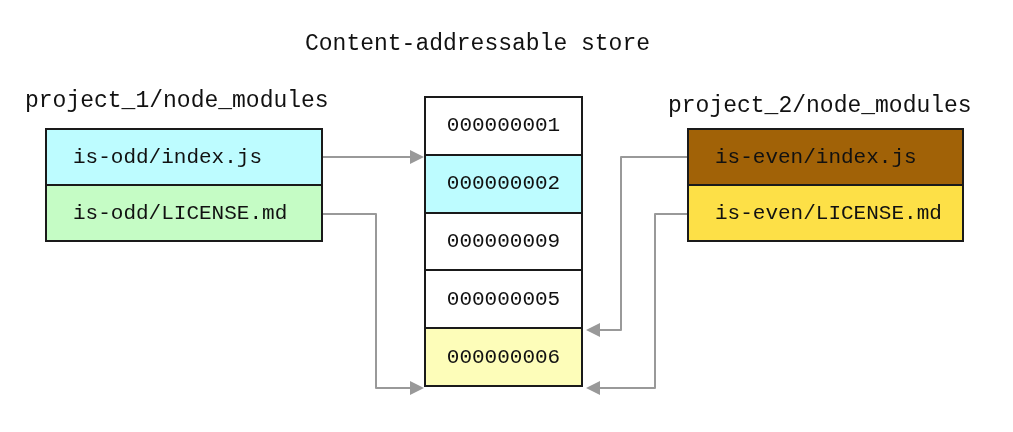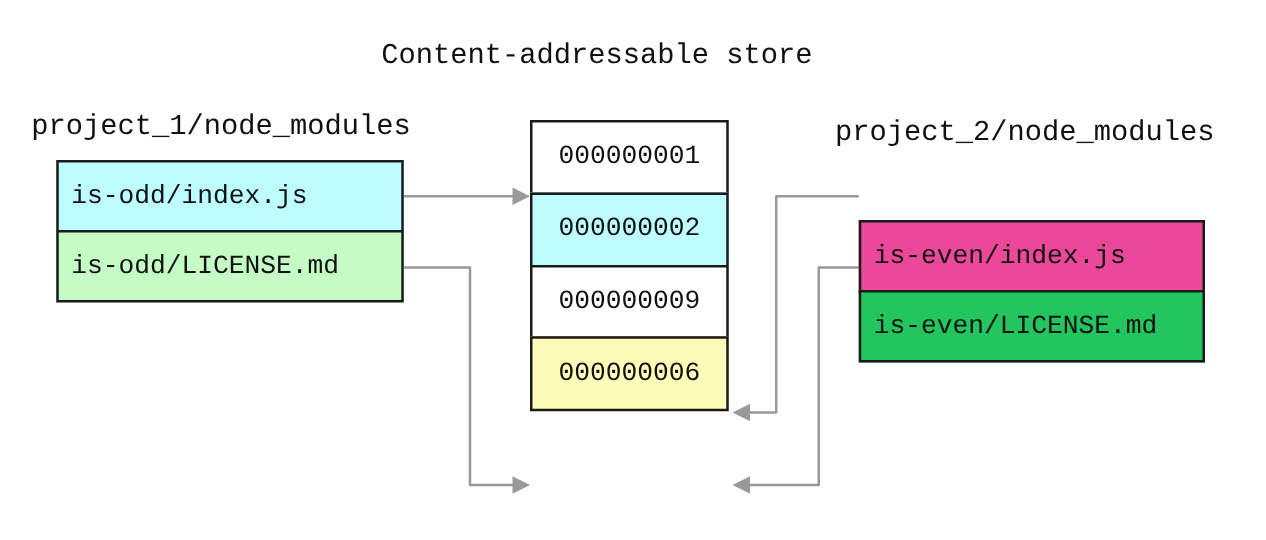--- a/index.html
+++ b/index.html
@@ -49,7 +49,7 @@
   .group .cell {
     height: 58px;
     margin-top: -2px;
-    padding-left: 10px;
+    padding-left: 26px;
   }
   .group .cell:first-child { margin-top: 0; }
   .store {

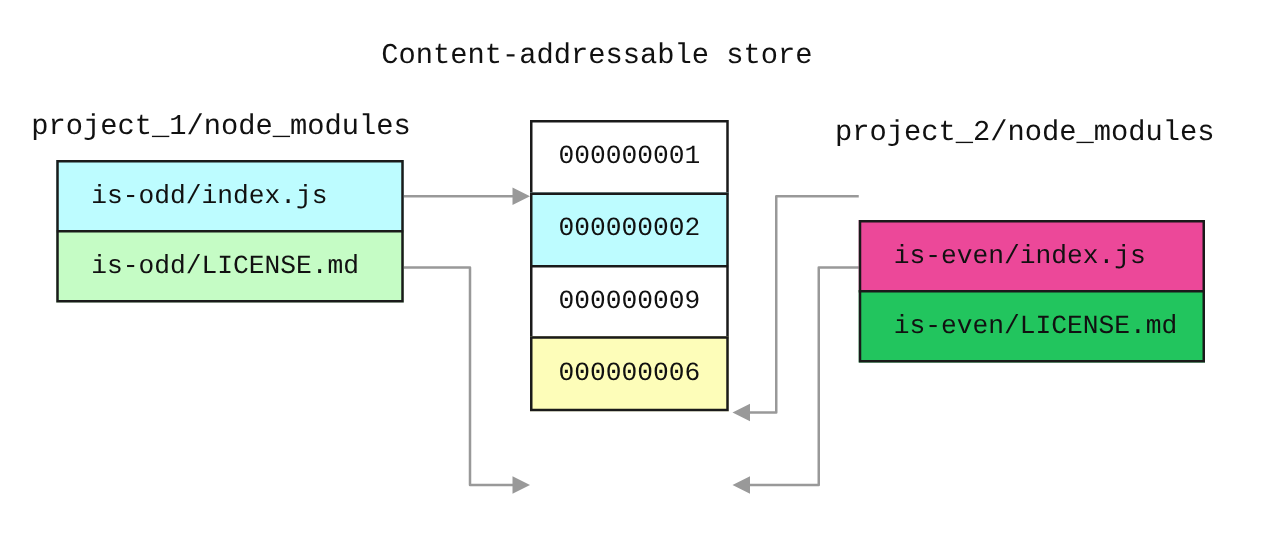--- a/index.html
+++ b/index.html
@@ -101,7 +101,7 @@
 
   <div class="group-label right">project_2/node_modules</div>
   <div class="group right">
-    <div class="cell" style="background-color: #ec4899; margin-top: 48px;">is-even/index.js</div>
+    <div class="cell" style="background-color: #a16207;">is-even/index.js</div>
     <div class="cell" style="background-color: #22c55e;">is-even/LICENSE.md</div>
   </div>
 

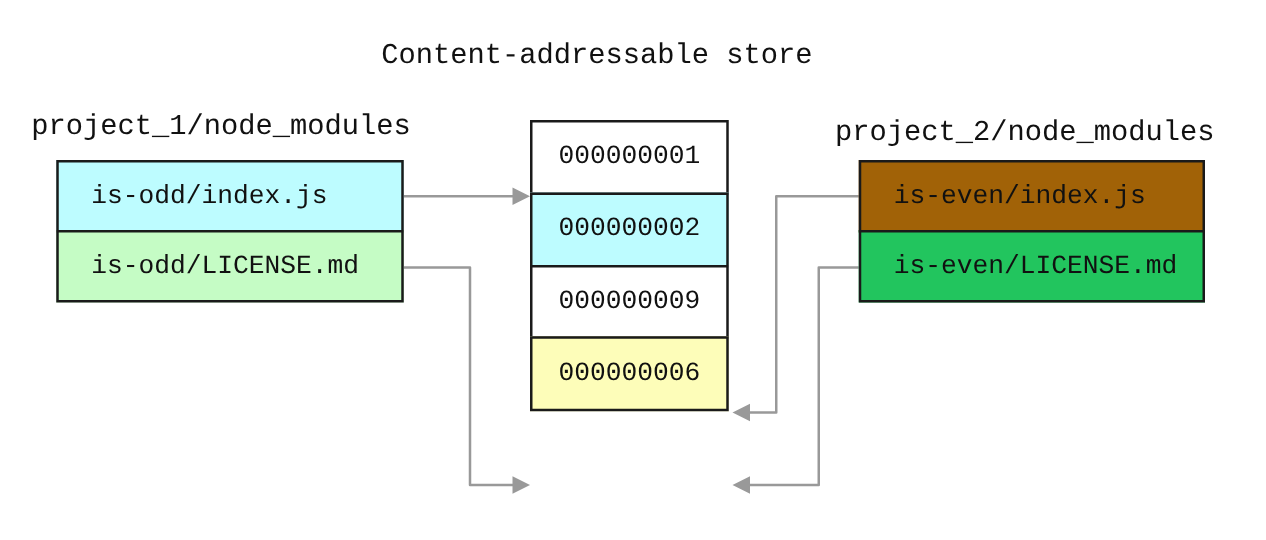--- a/index.html
+++ b/index.html
@@ -102,7 +102,7 @@
   <div class="group-label right">project_2/node_modules</div>
   <div class="group right">
     <div class="cell" style="background-color: #a16207;">is-even/index.js</div>
-    <div class="cell" style="background-color: #22c55e;">is-even/LICENSE.md</div>
+    <div class="cell" style="background-color: #fde047;">is-even/LICENSE.md</div>
   </div>
 
 </div>

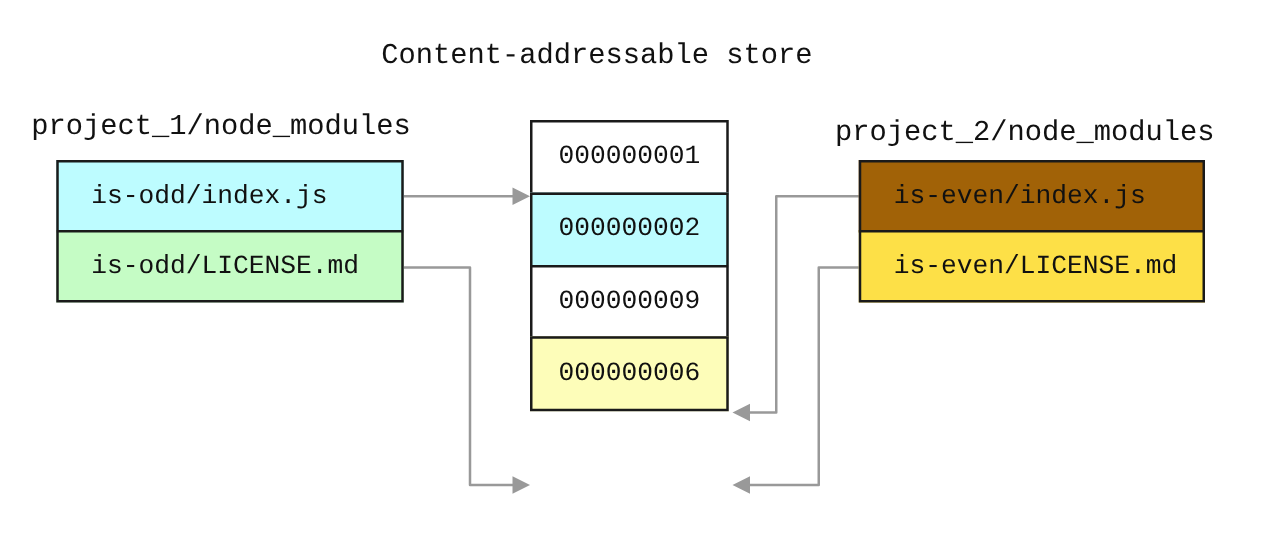--- a/index.html
+++ b/index.html
@@ -96,6 +96,7 @@
     <div class="cell" style="background-color: rgb(255, 255, 255);">000000001</div>
     <div class="cell" style="background-color: rgb(189, 252, 255);">000000002</div>
     <div class="cell" style="background-color: rgb(255, 255, 255);">000000009</div>
+    <div class="cell" style="background-color: rgb(255, 255, 255);">000000005</div>
     <div class="cell" style="background-color: rgb(253, 253, 185); text-align: right;">000000006</div>
   </div>
 

